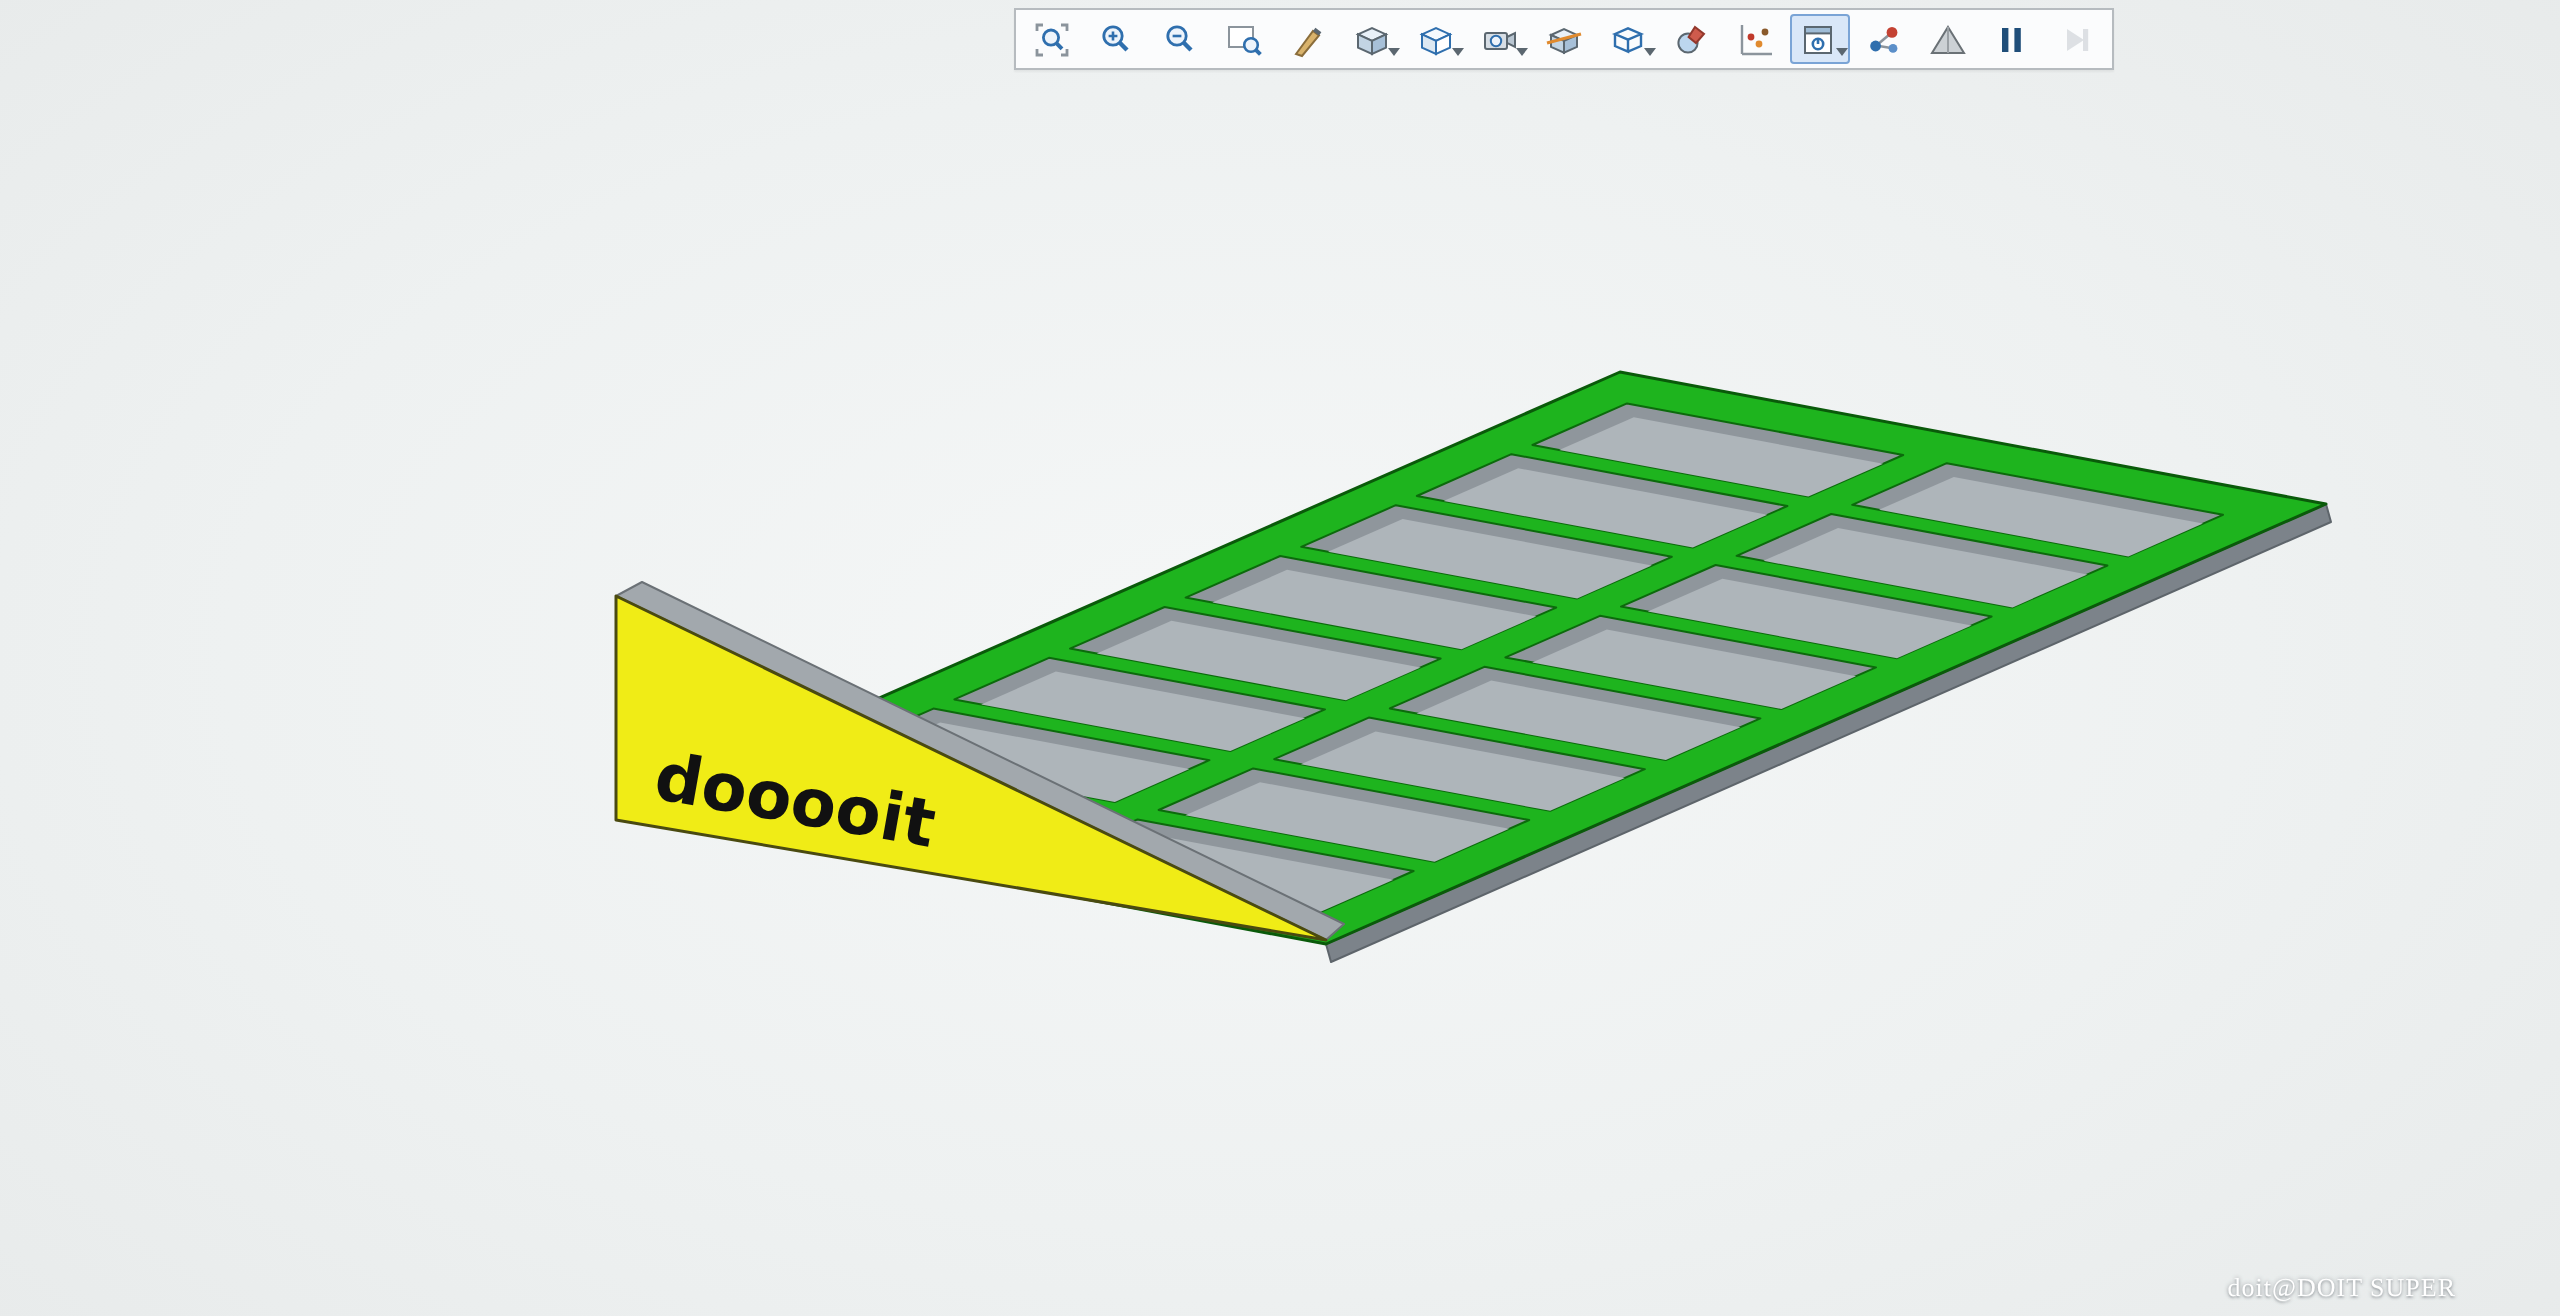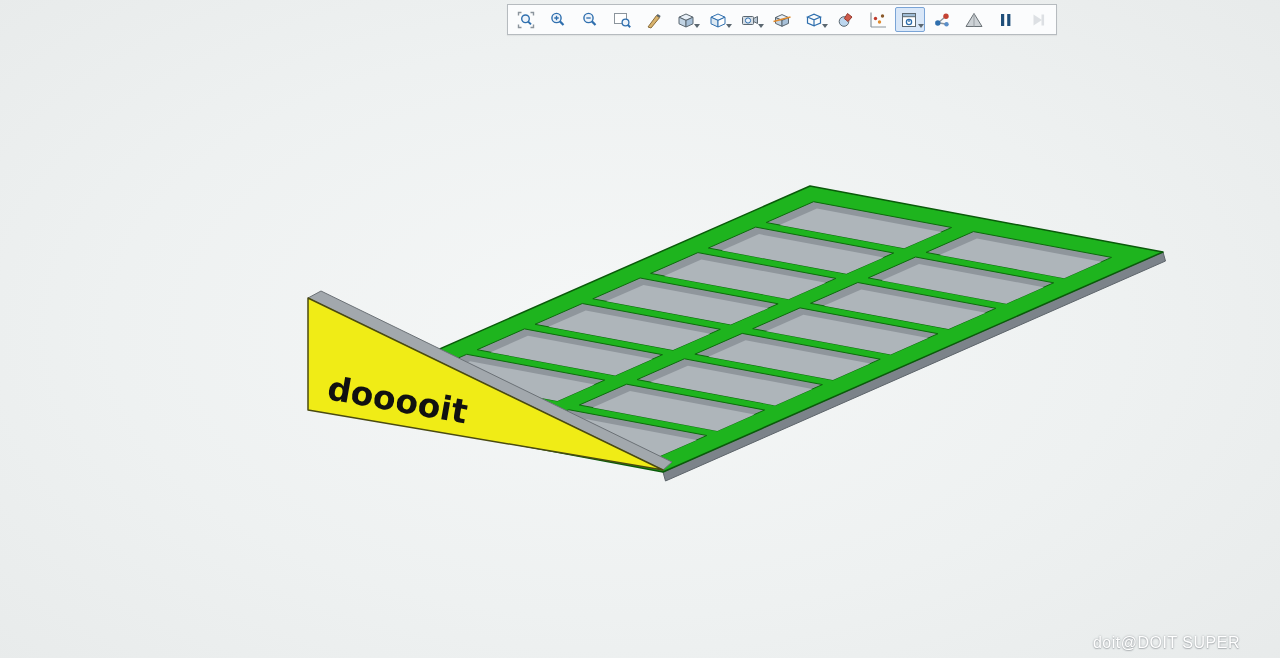--- a/index.html
+++ b/index.html
@@ -17,8 +17,8 @@
   .tb-btn svg{display:block}
   .caret{position:absolute;right:0;bottom:3px;width:0;height:0;
     border-left:3px solid transparent;border-right:3px solid transparent;border-top:4px solid #5b6770}
-  .watermark{position:absolute;right:40px;bottom:6px;font-family:Liberation Sans, sans-serif;
-    font-size:16px;letter-spacing:.5px;color:#ffffff;text-shadow:0 0 2px rgba(140,145,150,.9),0 1px 1px rgba(140,145,150,.5)}
+  .watermark{position:absolute;right:52px;bottom:6px;font-family:Liberation Serif, serif;
+    font-size:13px;letter-spacing:.5px;color:#ffffff;text-shadow:0 0 2px rgba(140,145,150,.9),0 1px 1px rgba(140,145,150,.5)}
 </style>
 </head>
 <body>

